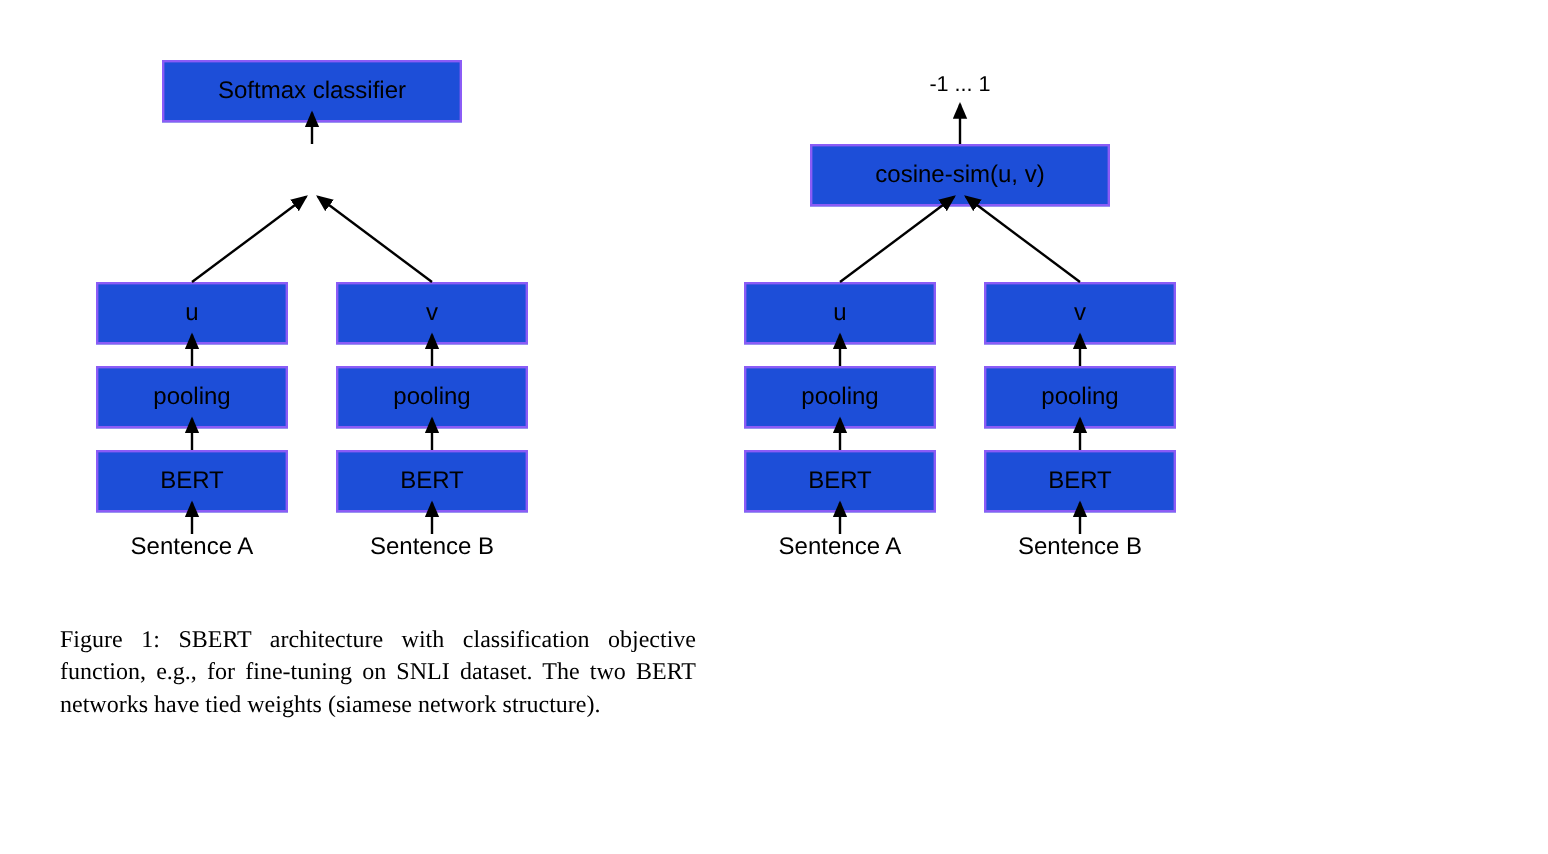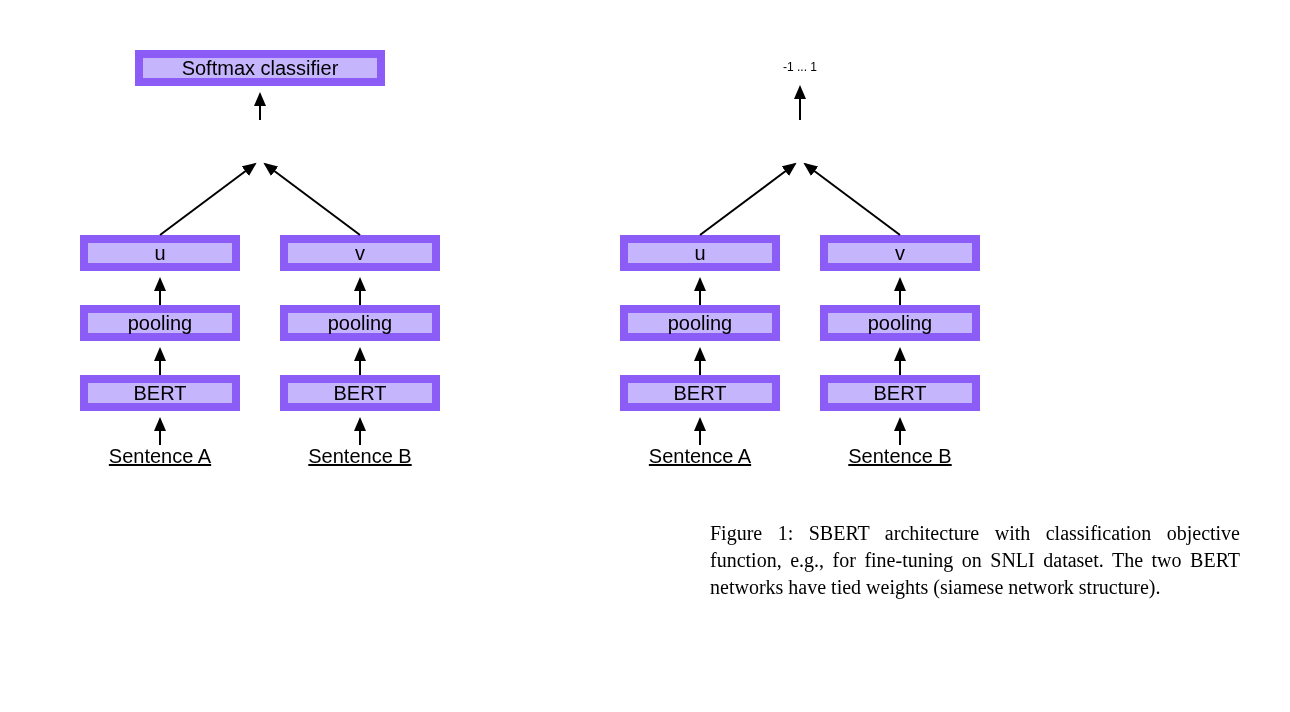--- a/index.html
+++ b/index.html
@@ -28,13 +28,13 @@
   }
   .node {
     position: absolute;
-    border: 8px solid #8b5cf6;
-    background: #c4b5fd;
+    border: 2px solid #8b5cf6;
+    background: #1d4ed8;
     display: flex;
     align-items: center;
     justify-content: center;
     font-size: 20px;
-    height: 36px;
+    height: 52px;
   }
   .label {
     position: absolute;

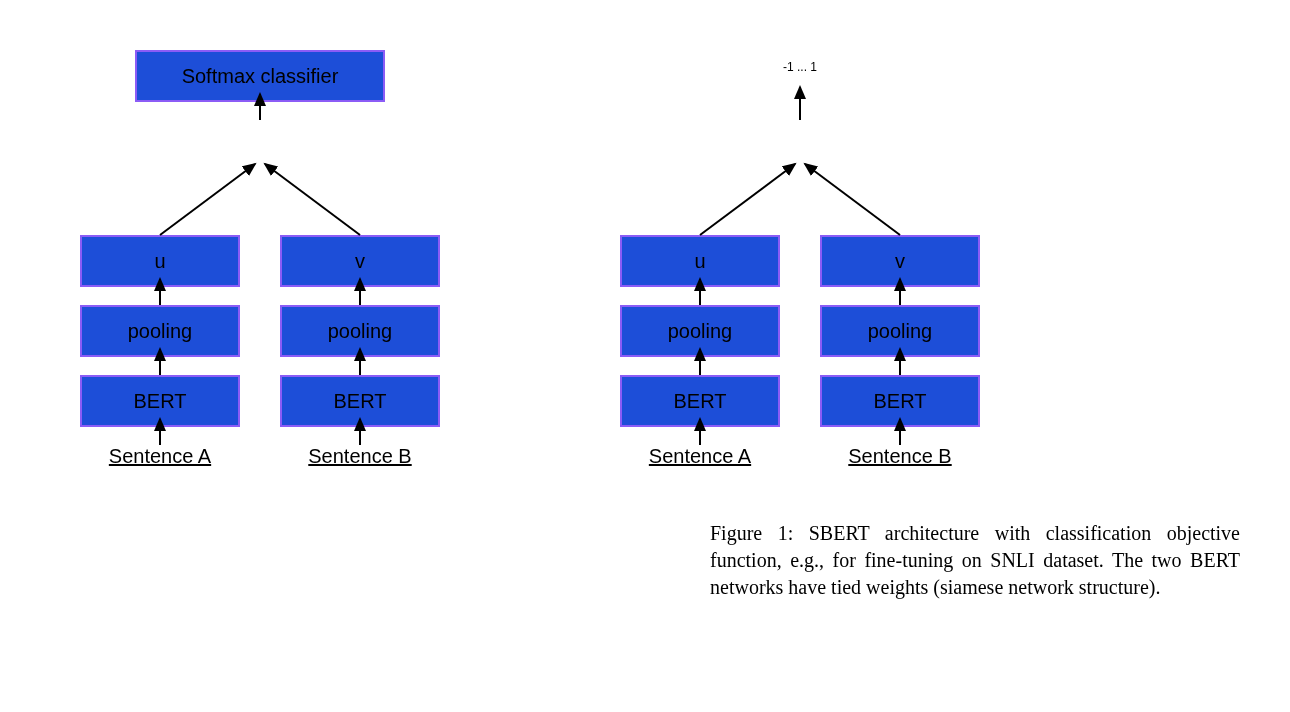--- a/index.html
+++ b/index.html
@@ -44,7 +44,7 @@
   }
   .top-label {
     position: absolute;
-    font-size: 12px;
+    font-size: 18px;
     text-align: center;
   }
   svg.arrows {

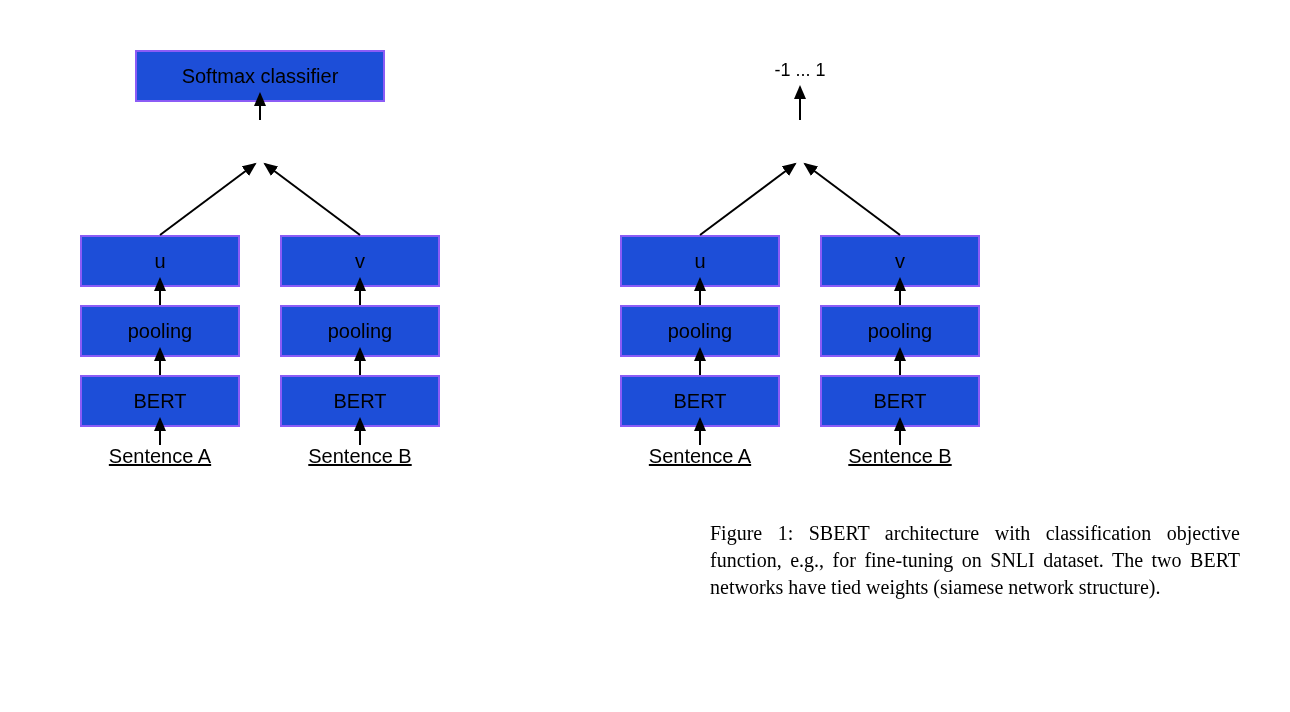--- a/index.html
+++ b/index.html
@@ -130,6 +130,9 @@
 
       <div class="top-label" style="left:160px;top:20px;width:100px;">-1 ... 1</div>
 
+      <div class="node" style="left:85px;top:80px;width:250px;">
+        <span>cosine-sim(u, v)</span>
+      </div>
 
       <div class="node" style="left:30px;top:195px;width:160px;">
         <span>u</span>

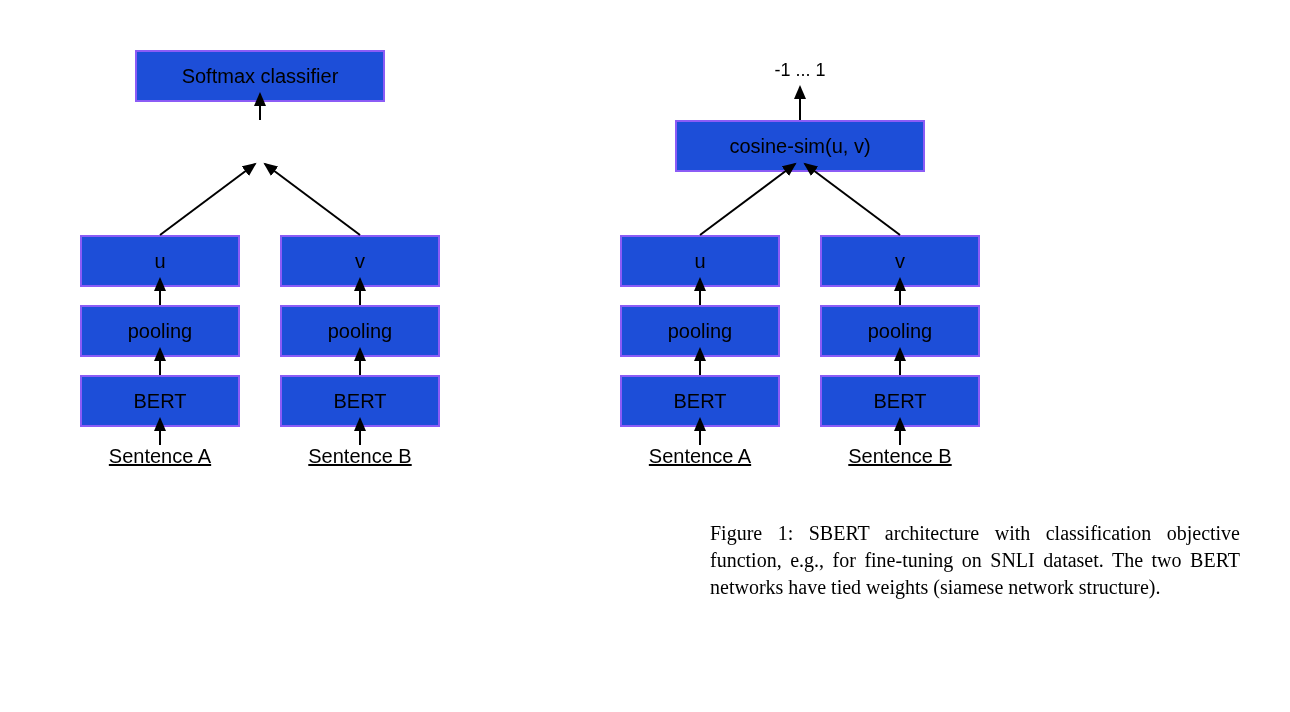--- a/index.html
+++ b/index.html
@@ -40,7 +40,6 @@
     position: absolute;
     font-size: 20px;
     text-align: center;
-    text-decoration: underline;
   }
   .top-label {
     position: absolute;

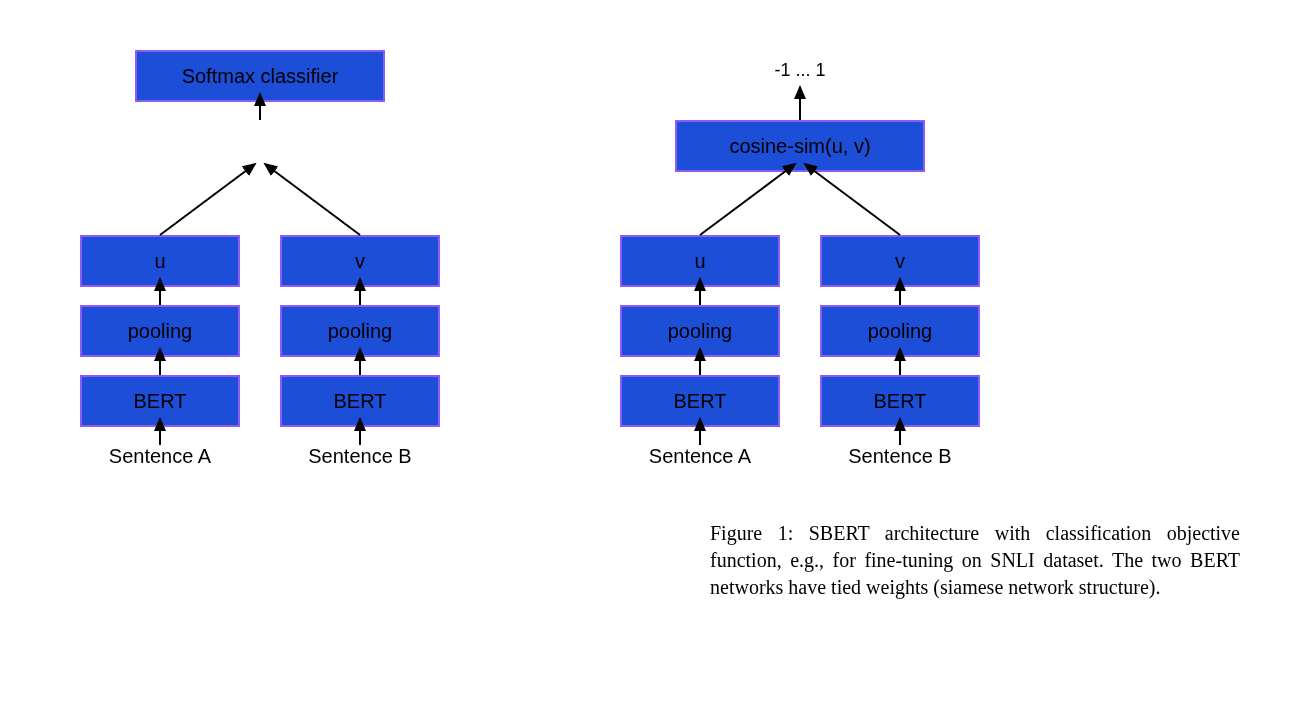--- a/index.html
+++ b/index.html
@@ -55,7 +55,7 @@
   .captions-row {
     display: flex;
     gap: 60px;
-    justify-content: flex-end;
+    justify-content: flex-start;
   }
   .caption {
     width: 530px;

